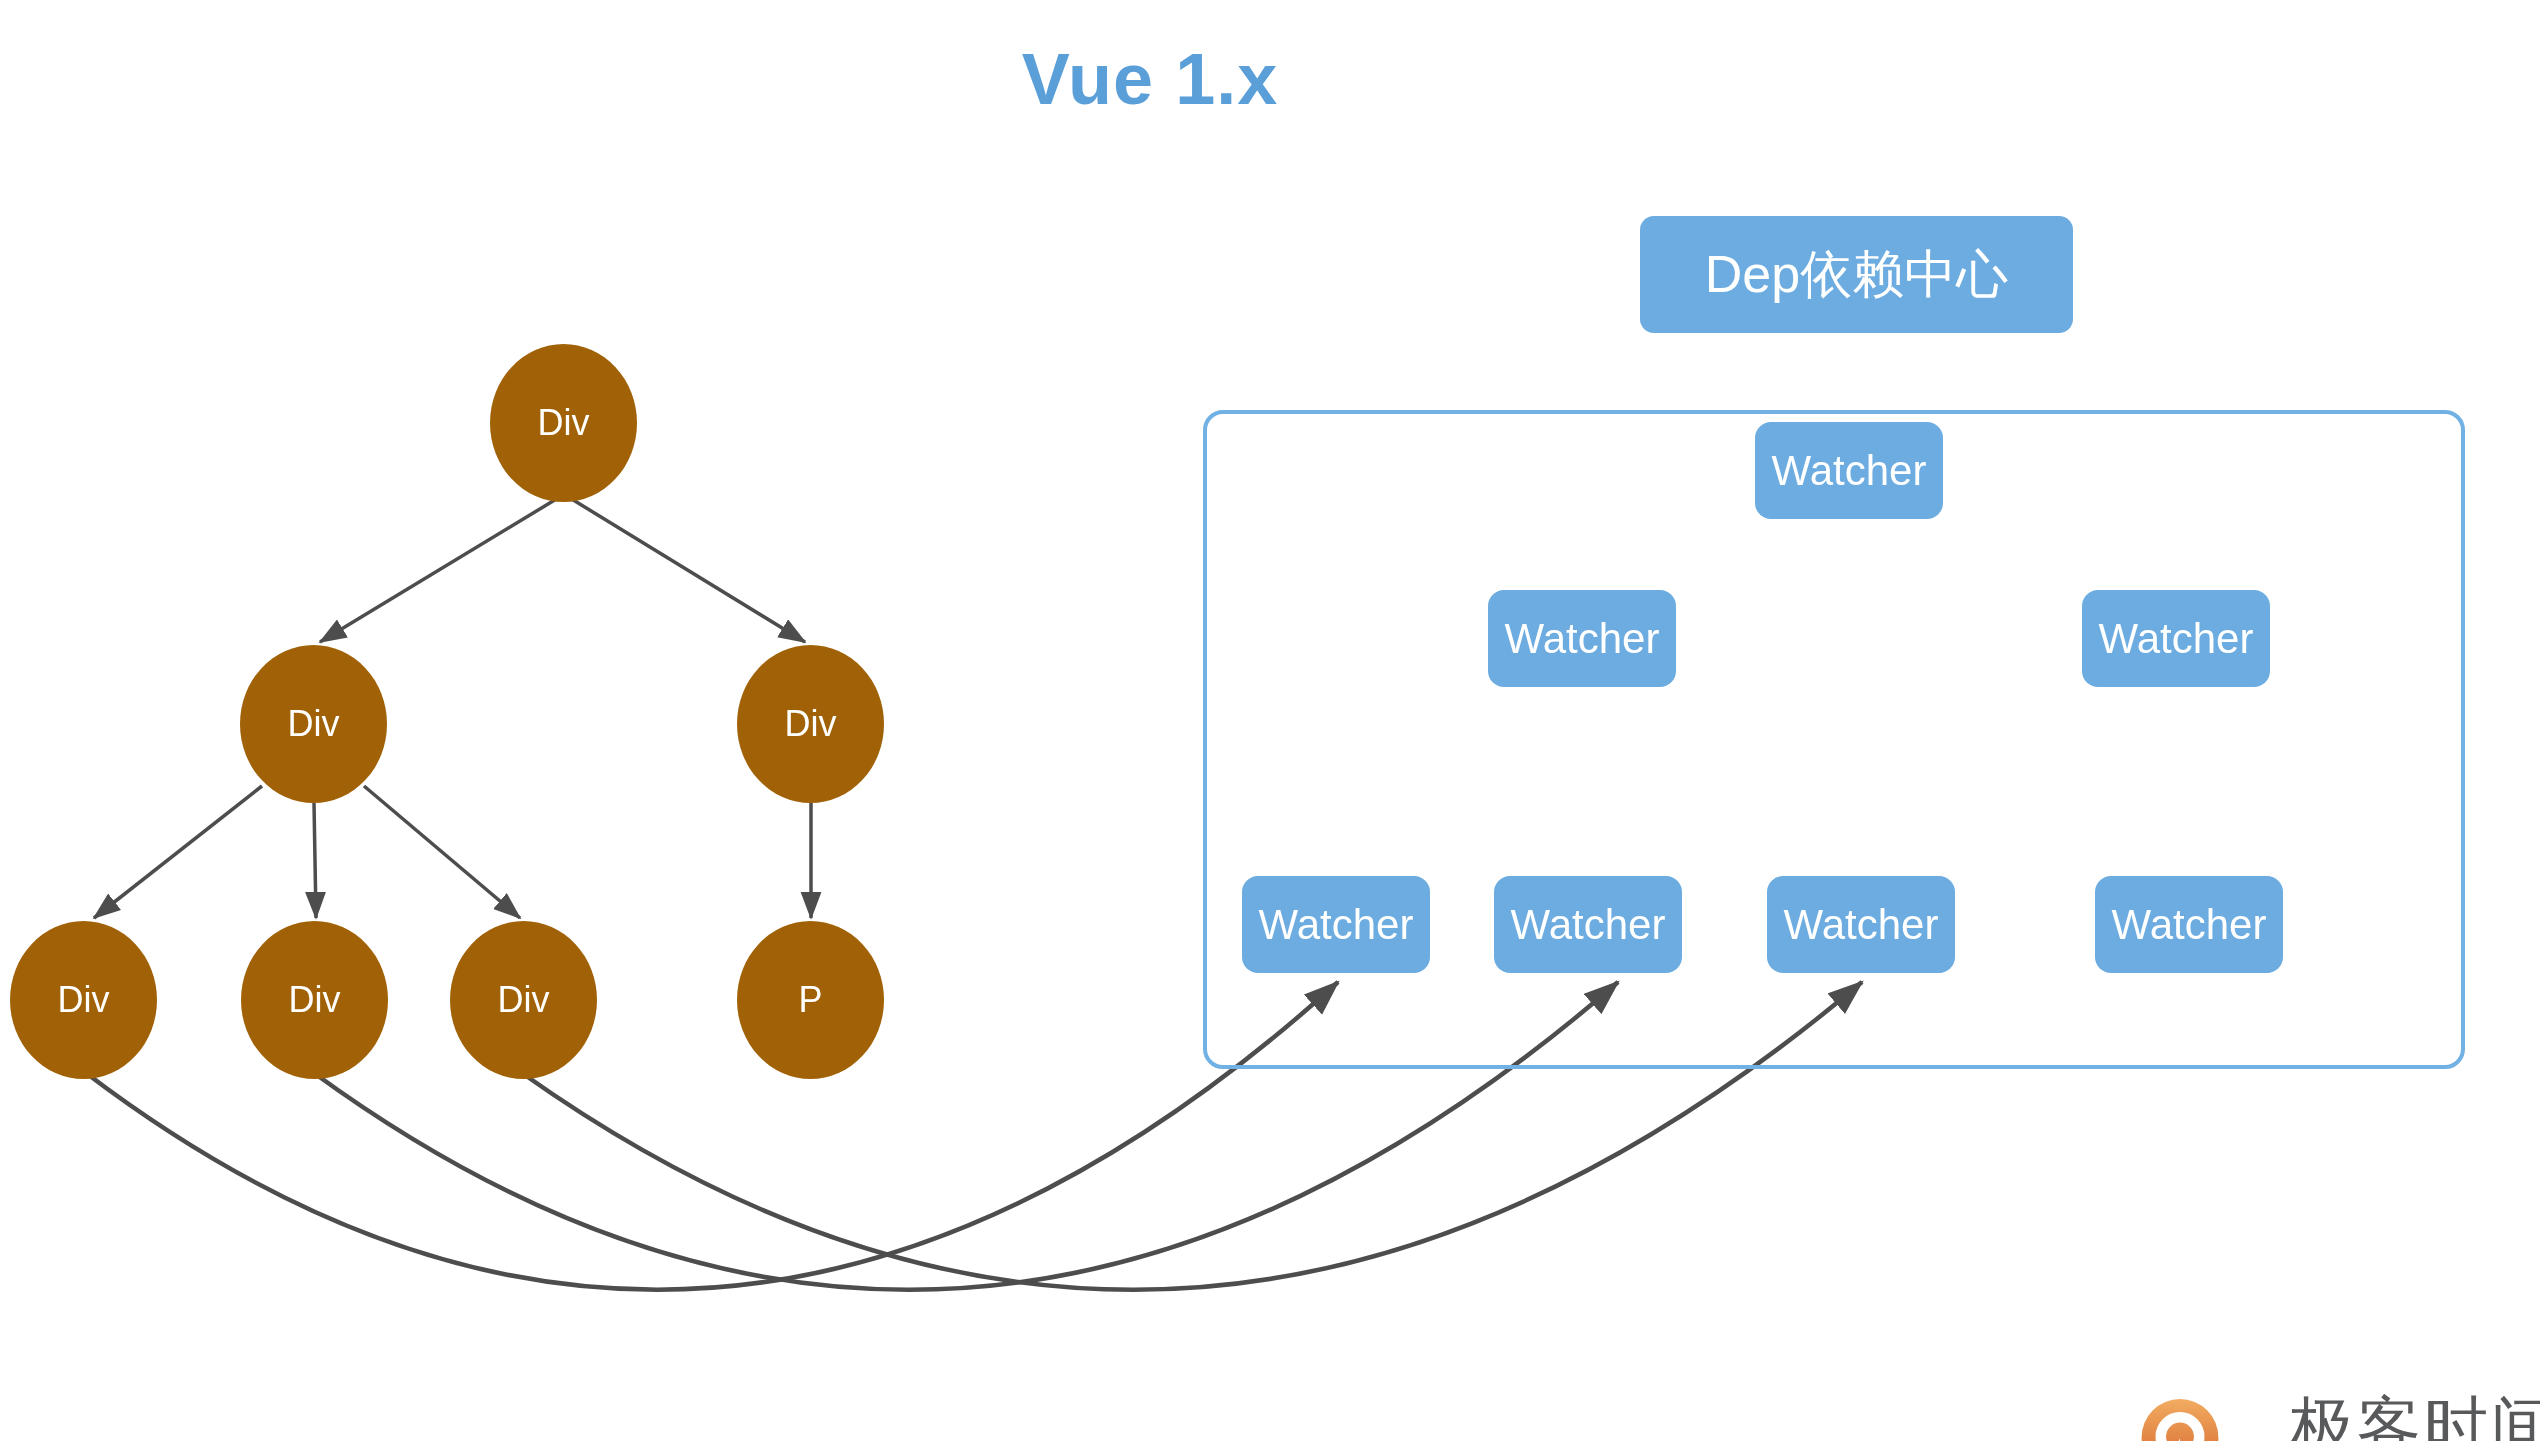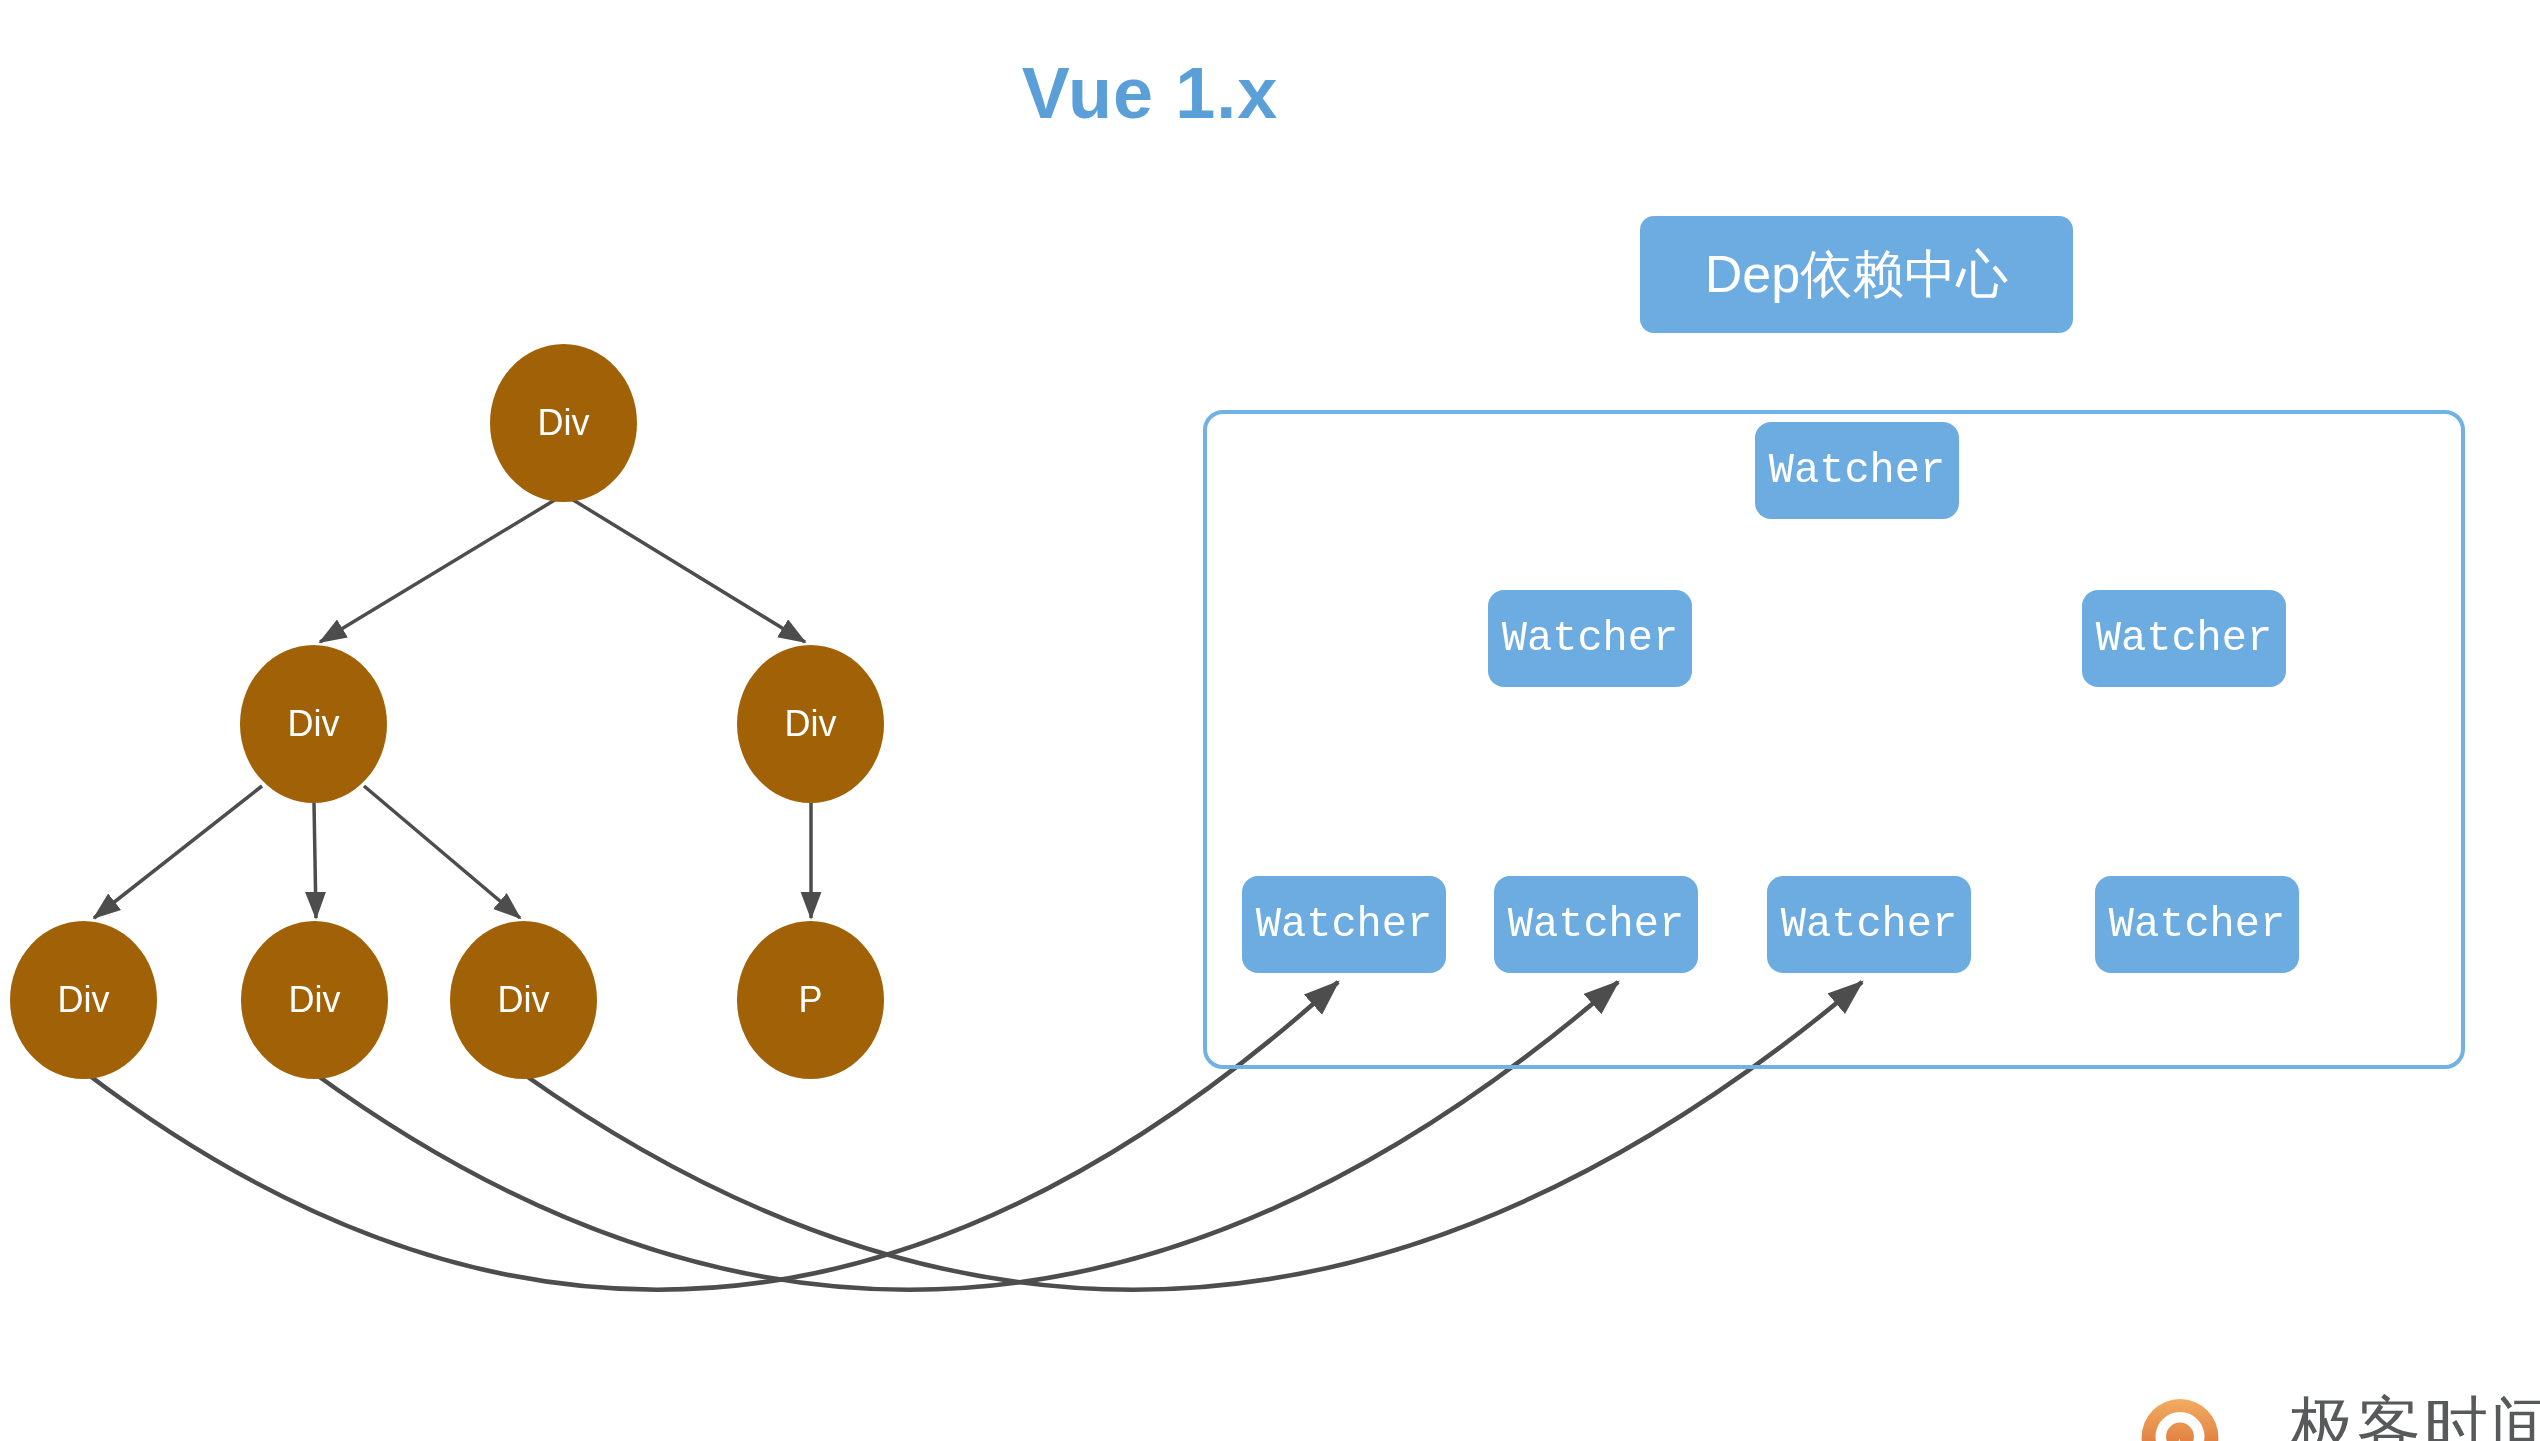--- a/index.html
+++ b/index.html
@@ -8,7 +8,7 @@
     font-family:"Liberation Sans", sans-serif;overflow:hidden;
   }
   .page-title{
-    position:absolute;left:1020px;top:52px;width:260px;text-align:center;
+    position:absolute;left:1020px;top:38px;width:260px;text-align:center;
     font-size:72px;font-weight:bold;color:#5B9FD9;letter-spacing:1px;
   }
   .dep-box{

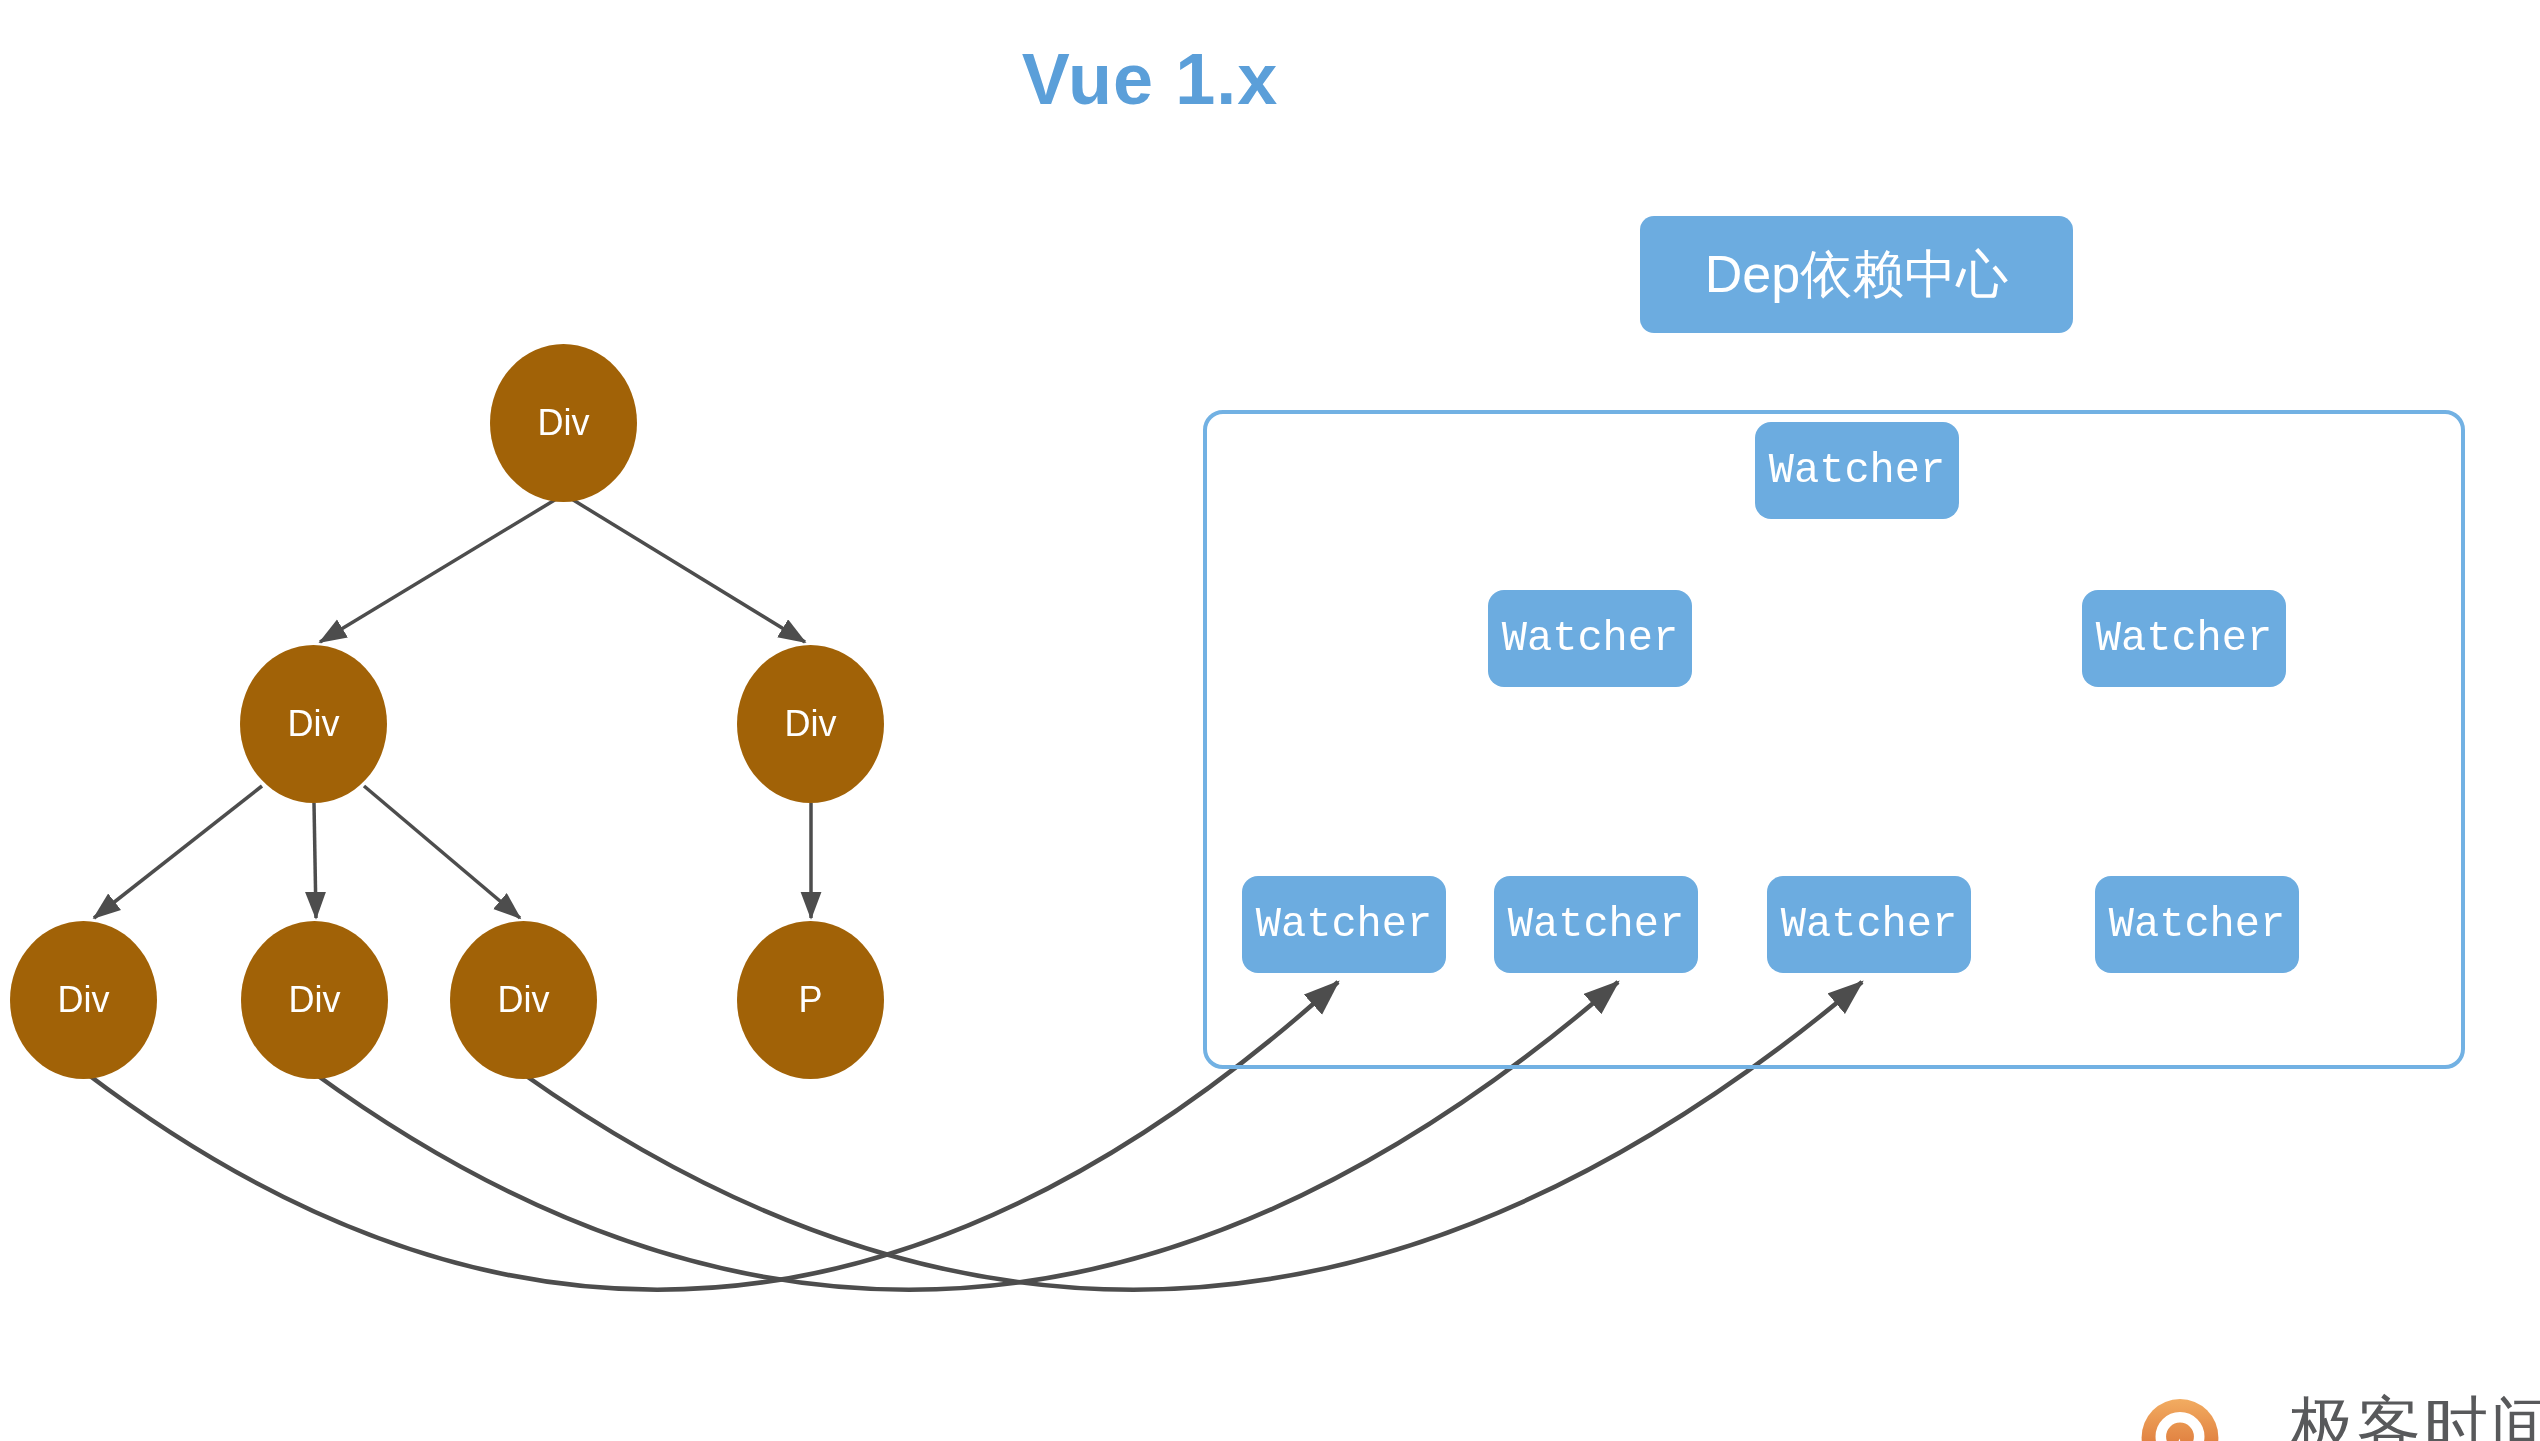--- a/index.html
+++ b/index.html
@@ -22,9 +22,9 @@
     box-sizing:border-box;
   }
   .watcher{
-    position:absolute;width:204px;height:97px;background:#6CACE0;
+    position:absolute;width:188px;height:97px;background:#6CACE0;
     border-radius:16px;color:#ffffff;font-size:42px;
-    display:flex;align-items:center;justify-content:center;font-family:Liberation Mono, monospace;
+    display:flex;align-items:center;justify-content:center;
   }
   .node{
     position:absolute;width:147px;height:158px;background:#a16207;

